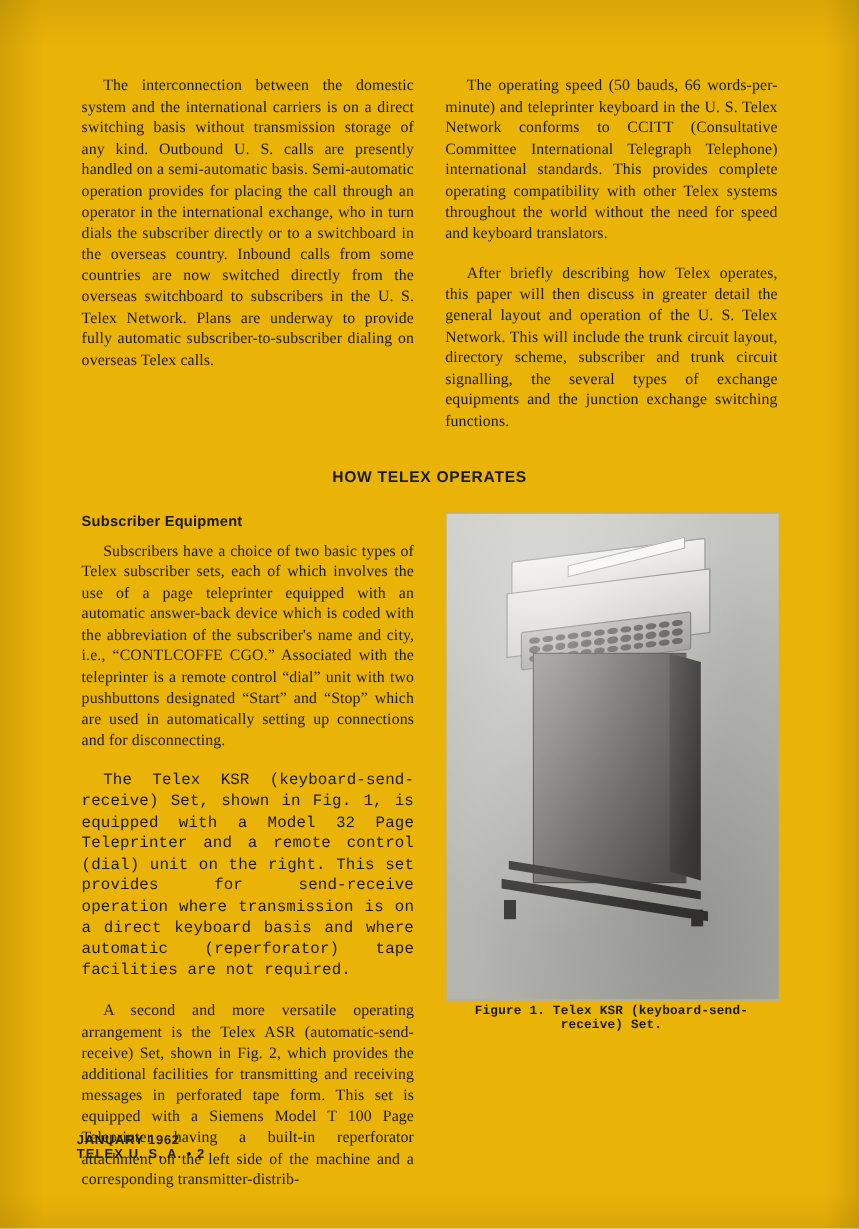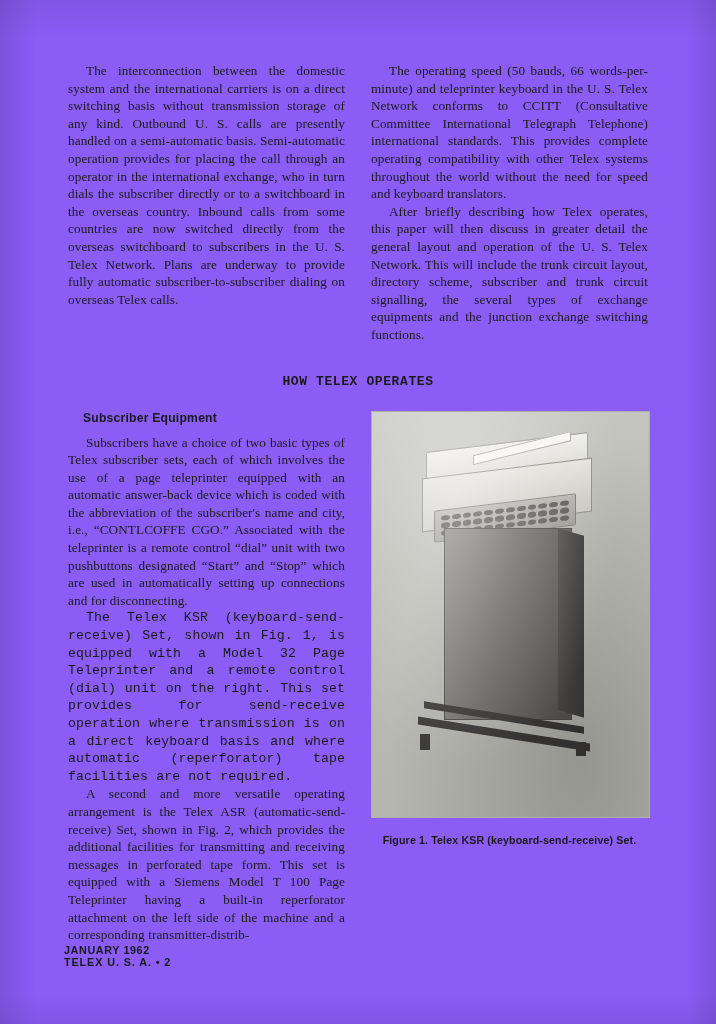--- a/index.html
+++ b/index.html
@@ -20,7 +20,7 @@
     left: 0; top: 0;
     width: 716px;
     height: 1024px;
-    background: #8b5cf6;
+    background: #eab308;
   }
   
   .page::before {

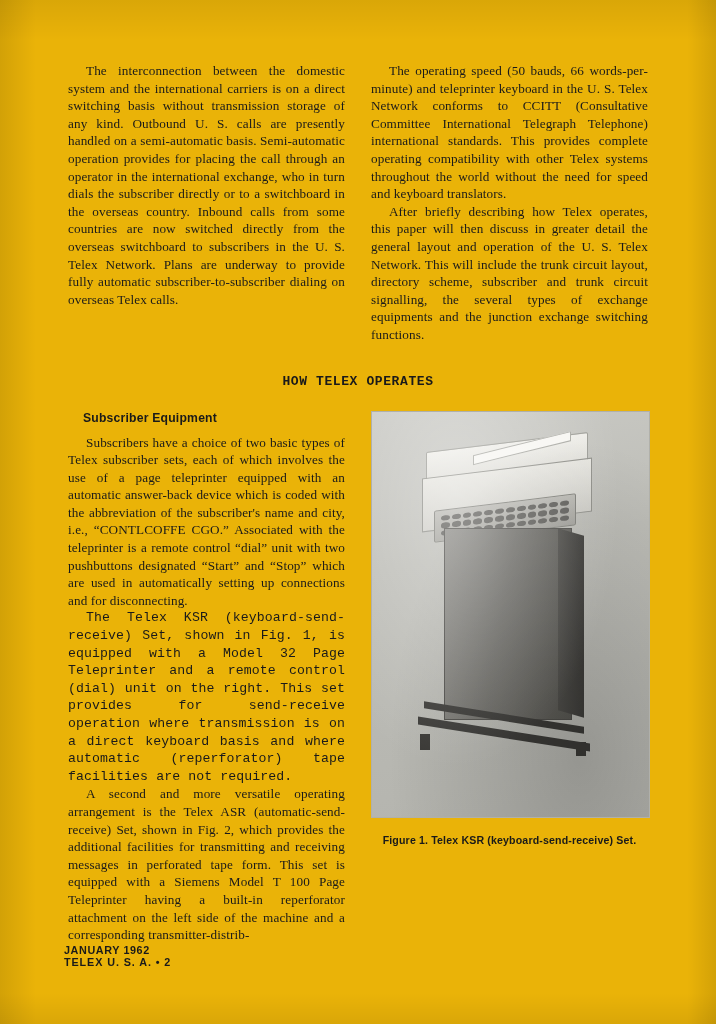--- a/index.html
+++ b/index.html
@@ -57,7 +57,7 @@
     letter-spacing: 0.1px;
   }
   p.body + p.body {
-    margin-top: 0;
+    margin-top: 16px;
   }
   .section-head {
     text-align: center;

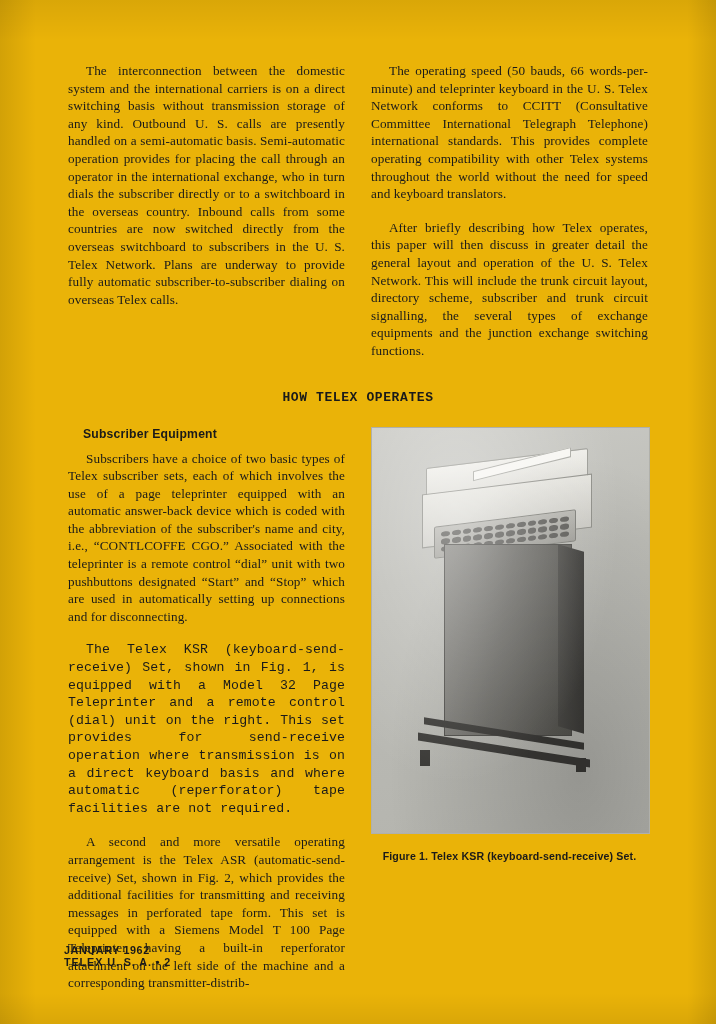--- a/index.html
+++ b/index.html
@@ -61,7 +61,7 @@
   }
   .section-head {
     text-align: center;
-    font-family: Liberation Mono, monospace;
+    font-family: Liberation Sans, sans-serif;
     font-weight: bold;
     font-size: 13px;
     letter-spacing: 0.6px;

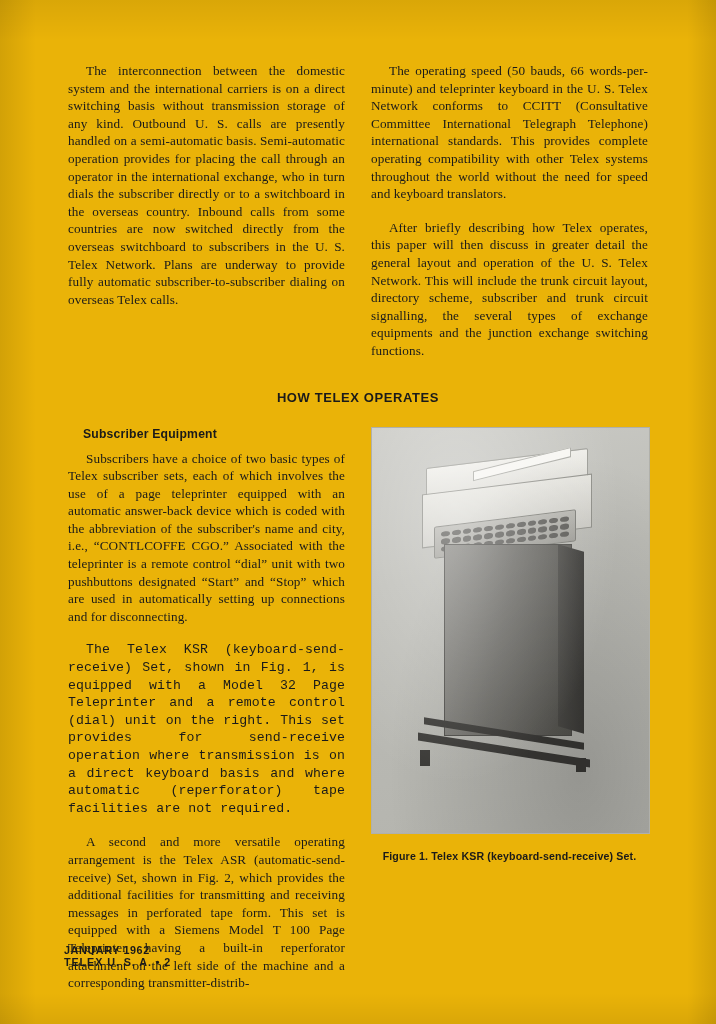--- a/index.html
+++ b/index.html
@@ -77,7 +77,7 @@
     font-weight: bold;
     font-size: 12.2px;
     letter-spacing: 0.2px;
-    margin: 0 0 9px 15px;
+    margin: 0 0 9px 0;
   }
   .spaced {
     letter-spacing: 1.1px;

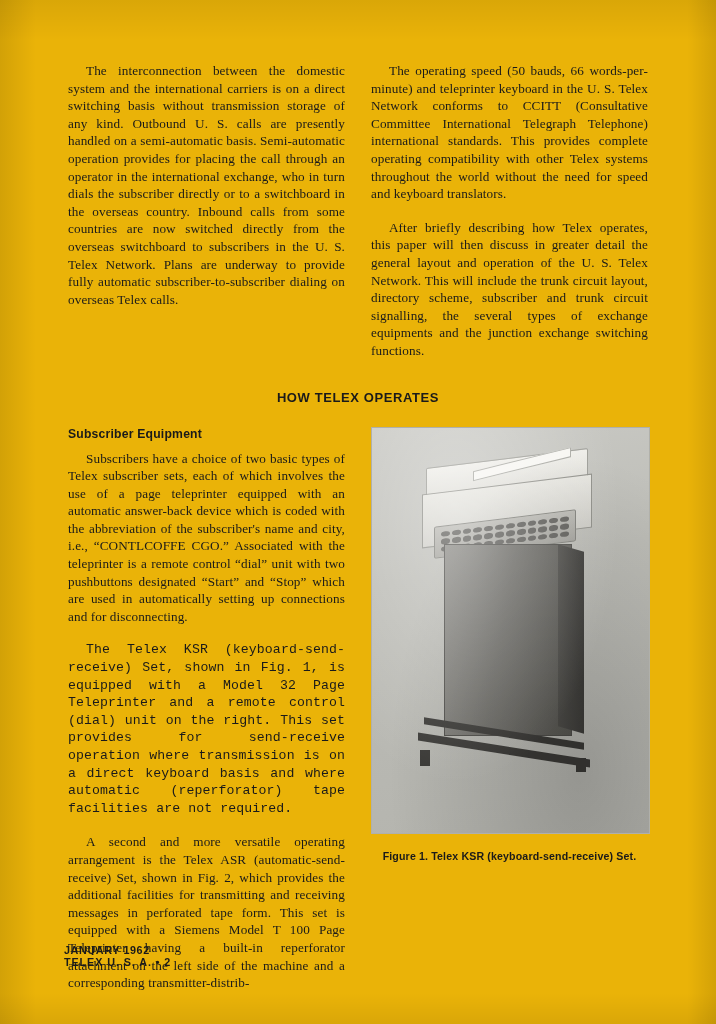--- a/index.html
+++ b/index.html
@@ -205,11 +205,11 @@
   .tp-base .foot1 { left: 2px; top: 26px; width: 10px; height: 16px; }
   .tp-base .foot2 { left: 158px; top: 34px; width: 10px; height: 14px; }
   .fig-caption {
-    font-family: Liberation Sans, sans-serif;
+    font-family: Liberation Mono, monospace;
     font-weight: bold;
     font-size: 10.6px;
     text-align: center;
-    margin-top: 16px;
+    margin-top: 3px;
     letter-spacing: 0.15px;
     color: #1a1a1a;
   }

